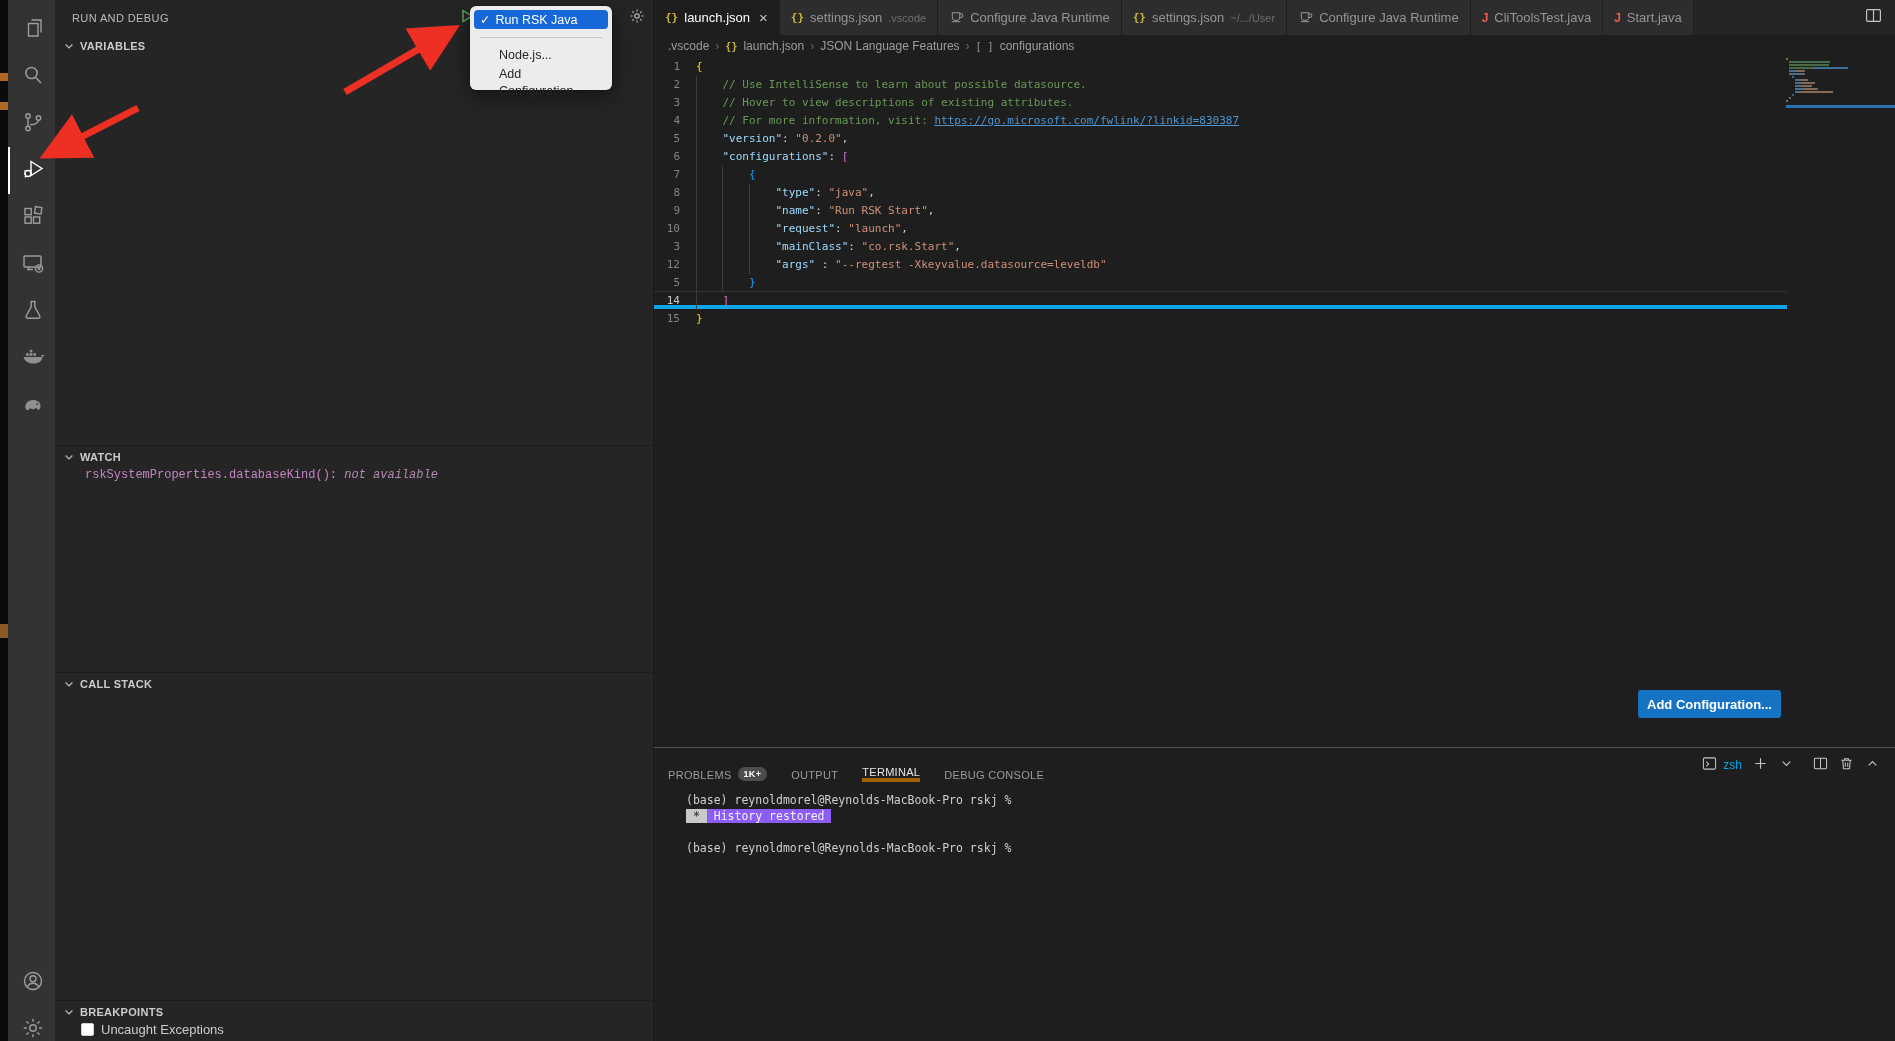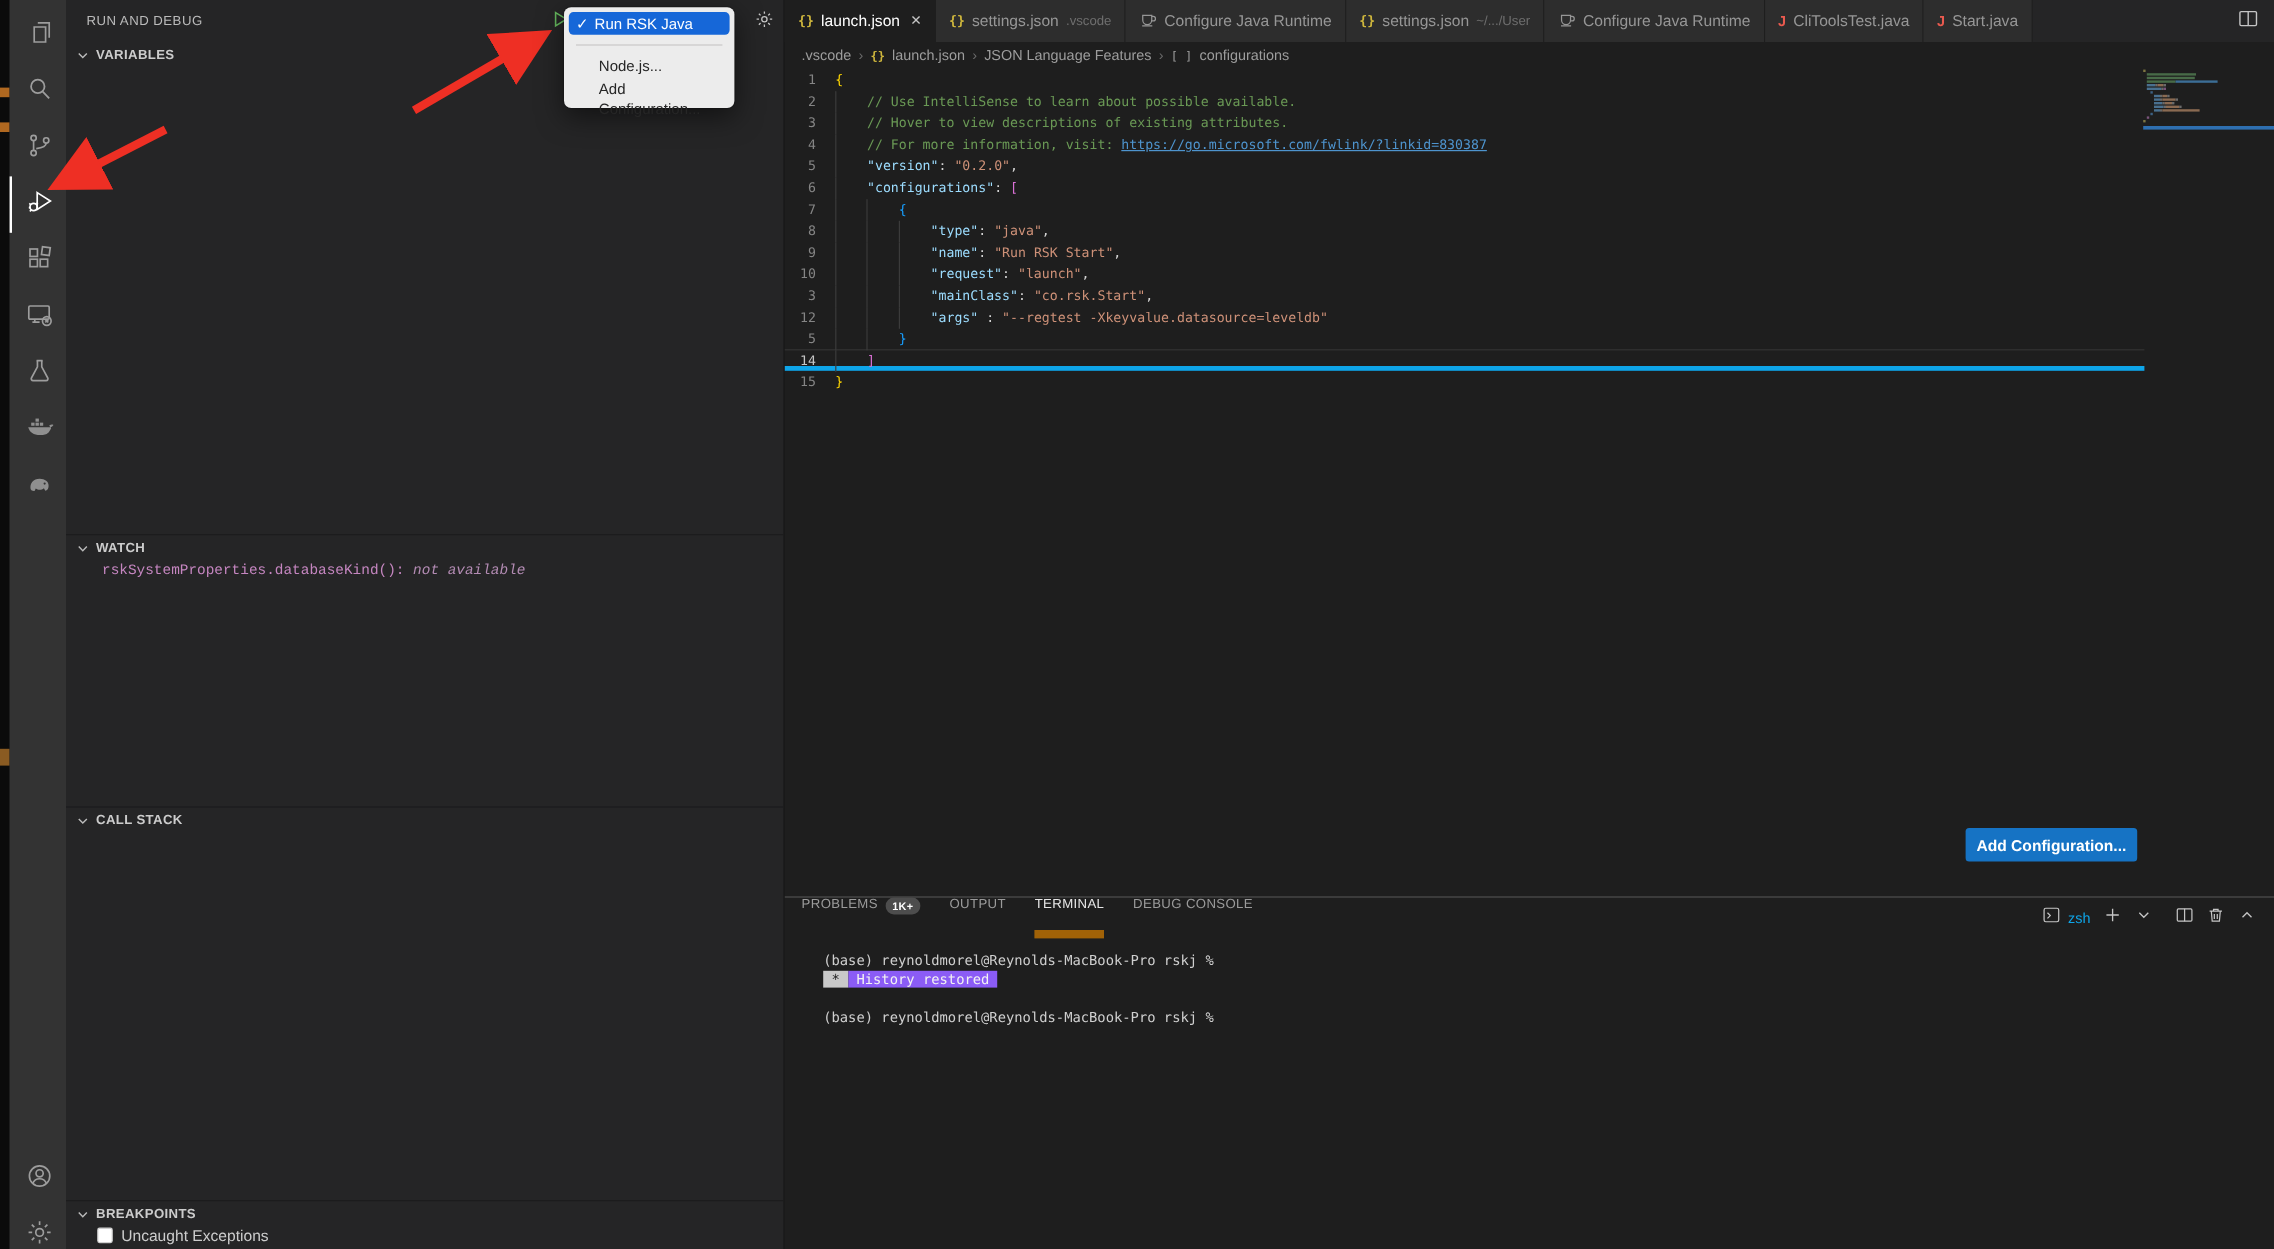--- a/index.html
+++ b/index.html
@@ -317,7 +317,7 @@
         </div>
         <div class="cline">
           <span class="num">2</span>
-          <span class="src"><span class="guide"></span><span class="t-cm">// Use IntelliSense to learn about possible available.</span></span>
+          <span class="src"><span class="guide"></span><span class="t-cm">// Use IntelliSense to learn about possible datasource.</span></span>
         </div>
         <div class="cline">
           <span class="num">3</span>

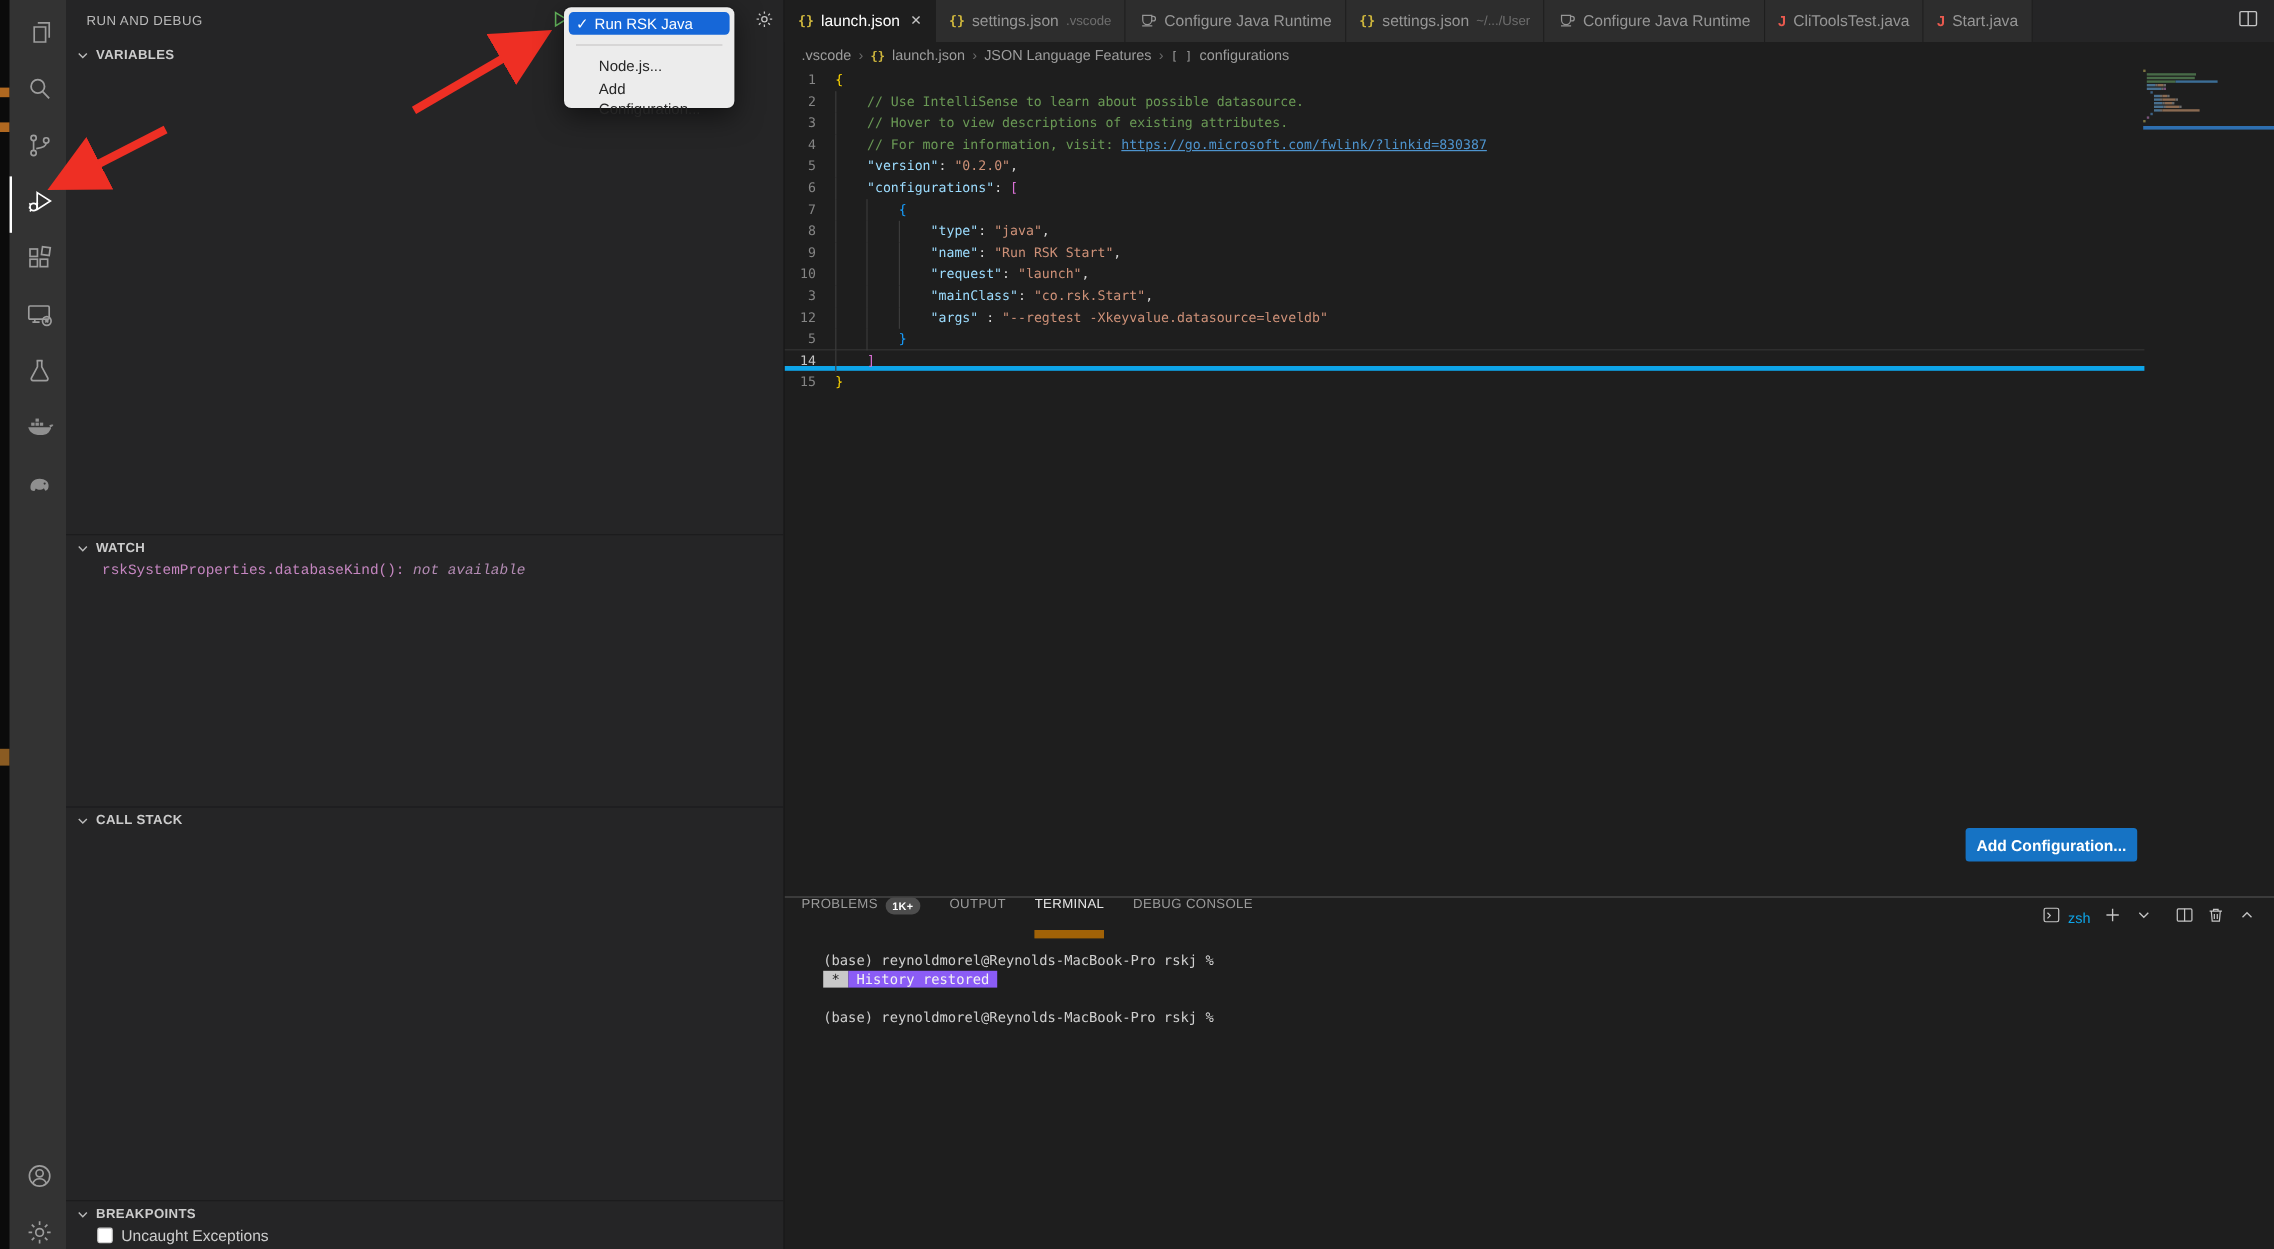--- a/index.html
+++ b/index.html
@@ -73,7 +73,7 @@
   
   .panel { position:absolute; left:0; top:747px; width:1242px; height:294px; background:#1e1e1e; border-top:1px solid #505050; }
   .panel-tabs { height:34px; display:flex; align-items:stretch; padding-left:14px; gap:24px; }
-  .ptab { display:flex; align-items:flex-start; gap:6px; color:#9b9b9b; font-size:11px; letter-spacing:.3px; border-bottom:1px solid transparent; }
+  .ptab { display:flex; align-items:flex-end; gap:6px; color:#9b9b9b; font-size:11px; letter-spacing:.3px; border-bottom:1px solid transparent; }
   .ptab.active { color:#e7e7e7; border-bottom:7px solid #a16207; }
   .pbadge { background:#4d4d4d; color:#ffffff; font-size:9px; font-weight:bold; border-radius:9px; padding:2px 6px; }
   .panel-actions { position:absolute; right:16px; top:0; height:34px; display:flex; align-items:center; gap:11px; color:#c5c5c5; }

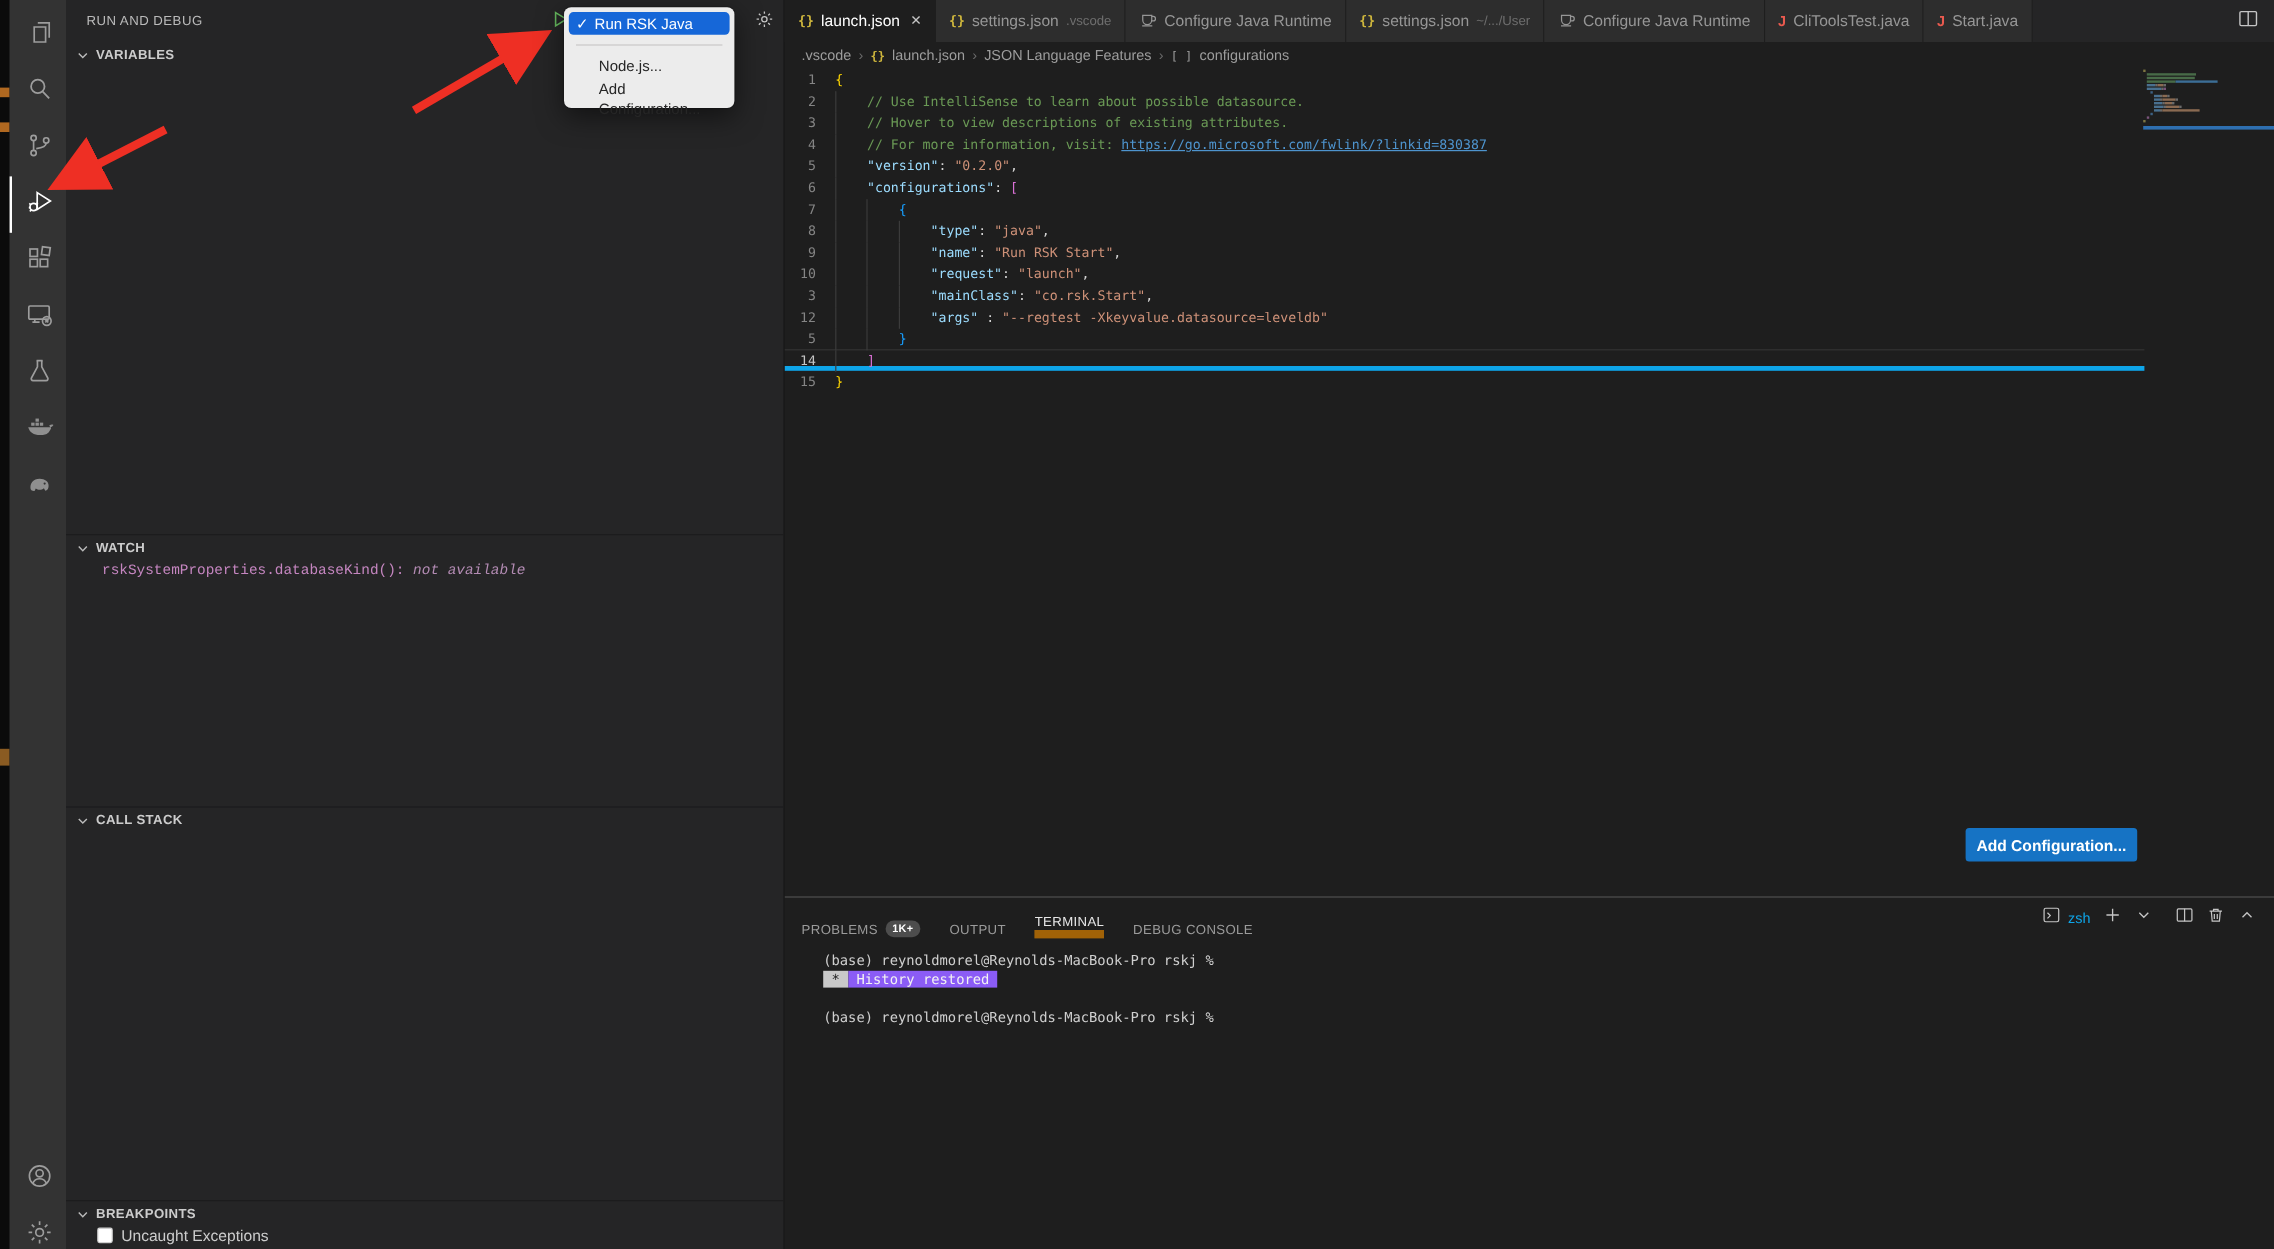--- a/index.html
+++ b/index.html
@@ -74,7 +74,7 @@
   .panel { position:absolute; left:0; top:747px; width:1242px; height:294px; background:#1e1e1e; border-top:1px solid #505050; }
   .panel-tabs { height:34px; display:flex; align-items:stretch; padding-left:14px; gap:24px; }
   .ptab { display:flex; align-items:flex-end; gap:6px; color:#9b9b9b; font-size:11px; letter-spacing:.3px; border-bottom:1px solid transparent; }
-  .ptab.active { color:#e7e7e7; border-bottom:7px solid #a16207; }
+  .ptab.active { color:#e7e7e7; border-bottom:4px solid #a16207; }
   .pbadge { background:#4d4d4d; color:#ffffff; font-size:9px; font-weight:bold; border-radius:9px; padding:2px 6px; }
   .panel-actions { position:absolute; right:16px; top:0; height:34px; display:flex; align-items:center; gap:11px; color:#c5c5c5; }
   .panel-actions svg { width:15px; height:15px; }

